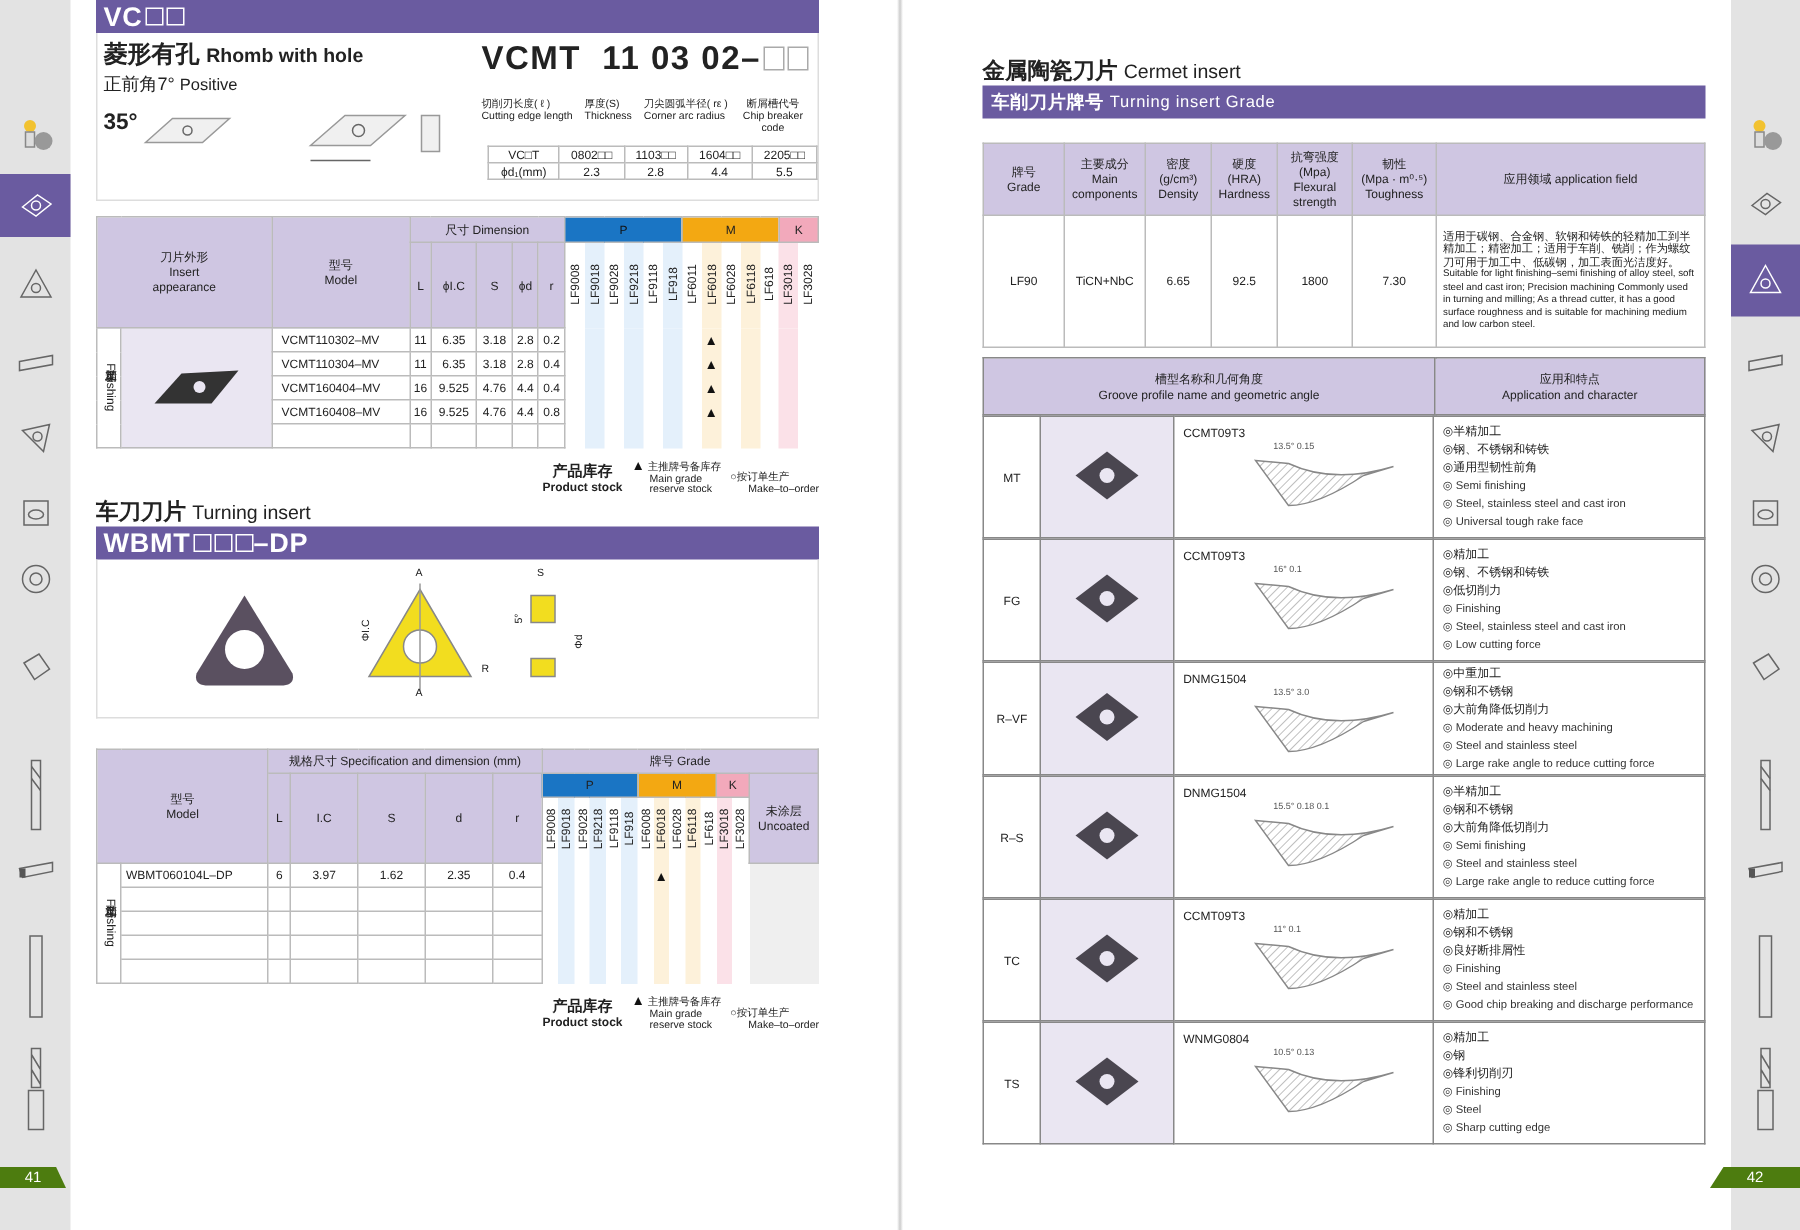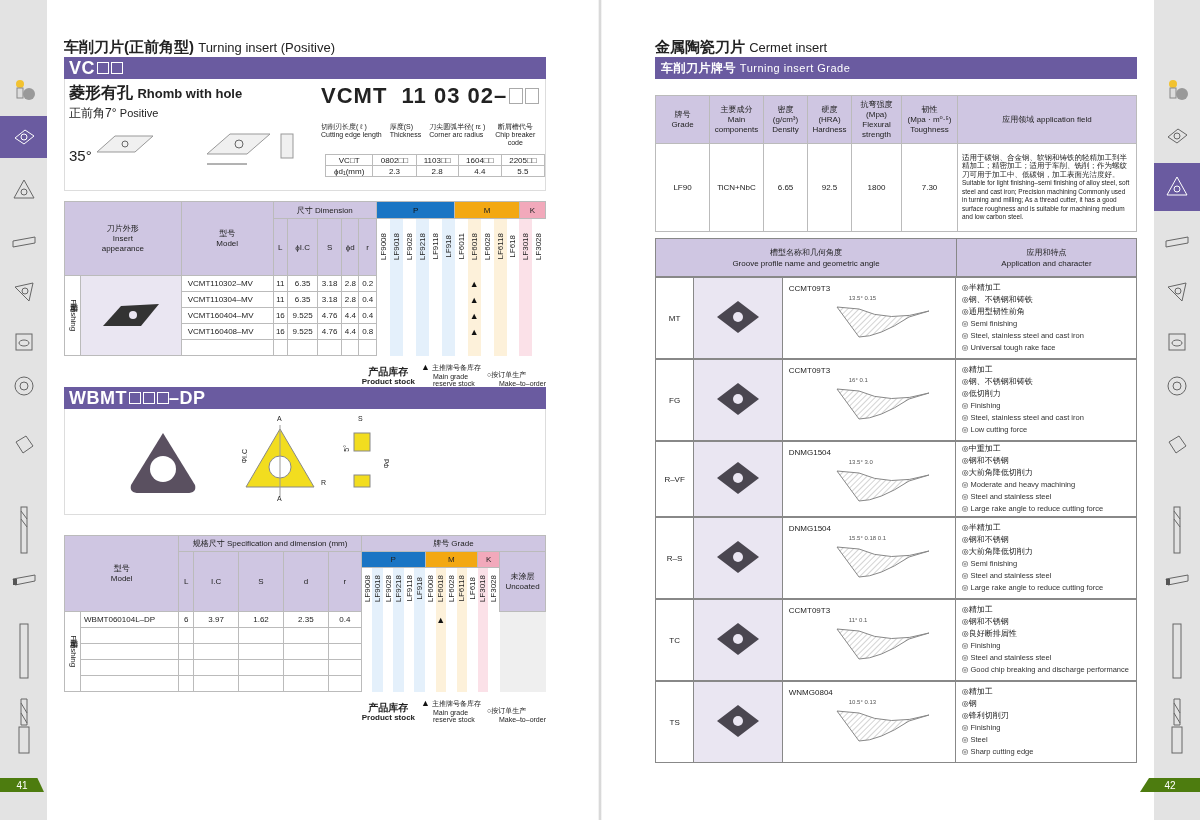--- a/index.html
+++ b/index.html
@@ -192,10 +192,6 @@
 <div class="gutter"></div>
 
 <div class="page left">
-  <div class="h-title">
-    <span>车削刀片(正前角型)</span>
-    <span class="en">Turning insert (Positive)</span>
-  </div>
   <div class="band">
     <span>VC</span>
       <span class="sq"></span>

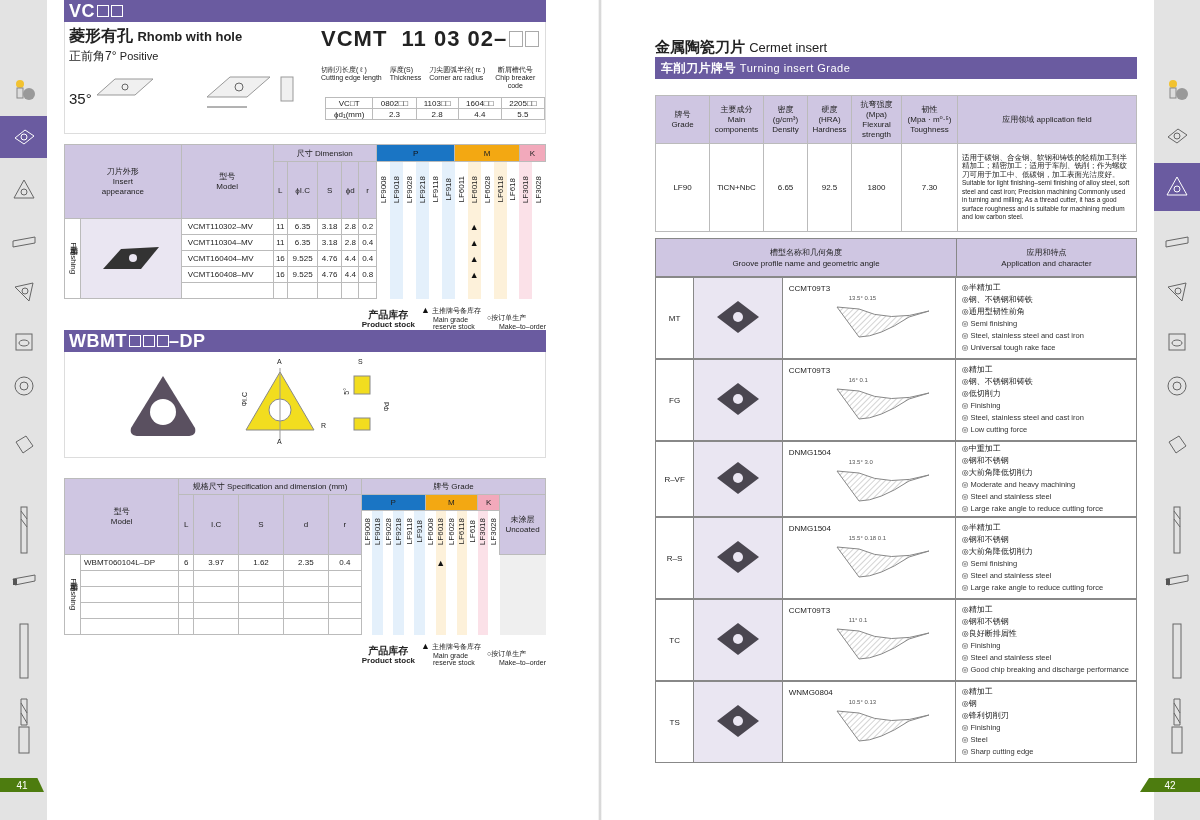--- a/index.html
+++ b/index.html
@@ -206,7 +206,7 @@
       <span>正前角7°</span>
       <span style="font-size:11px">Positive</span>
     </div>
-    <div style="position:absolute;left:4px;top:68px;font-size:15px;font-weight:normal">35°</div>
+    <div style="position:absolute;left:4px;top:51px;font-size:15px;font-weight:bold">35°</div>
     <svg style="position:absolute;left:30px;top:55px" width="60" height="20">
         <path d="M2 18 L20 2 L58 2 L40 18 Z" fill="#f0f0f0" stroke="#999"></path>
         <circle cx="30" cy="10" r="3" fill="none" stroke="#666"></circle>

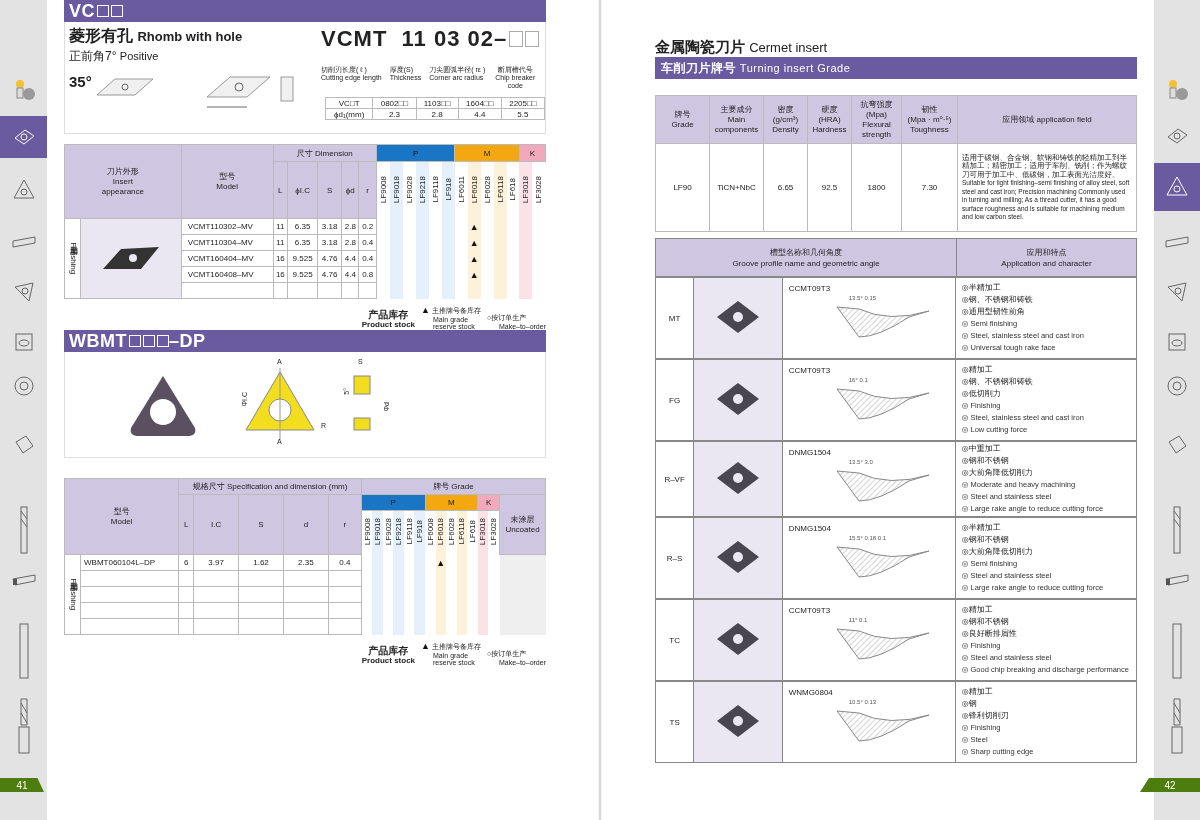--- a/index.html
+++ b/index.html
@@ -370,6 +370,10 @@
     <div><span>○</span><span>按订单生产</span><div style="padding-left:12px">Make–to–order</div></div>
   </div>
 
+  <div class="h-title" style="margin-top:2px">
+    <span>车刀刀片</span>
+    <span class="en">Turning insert</span>
+  </div>
   <div class="band">
     <span>WBMT</span>
       <span class="sq"></span>

